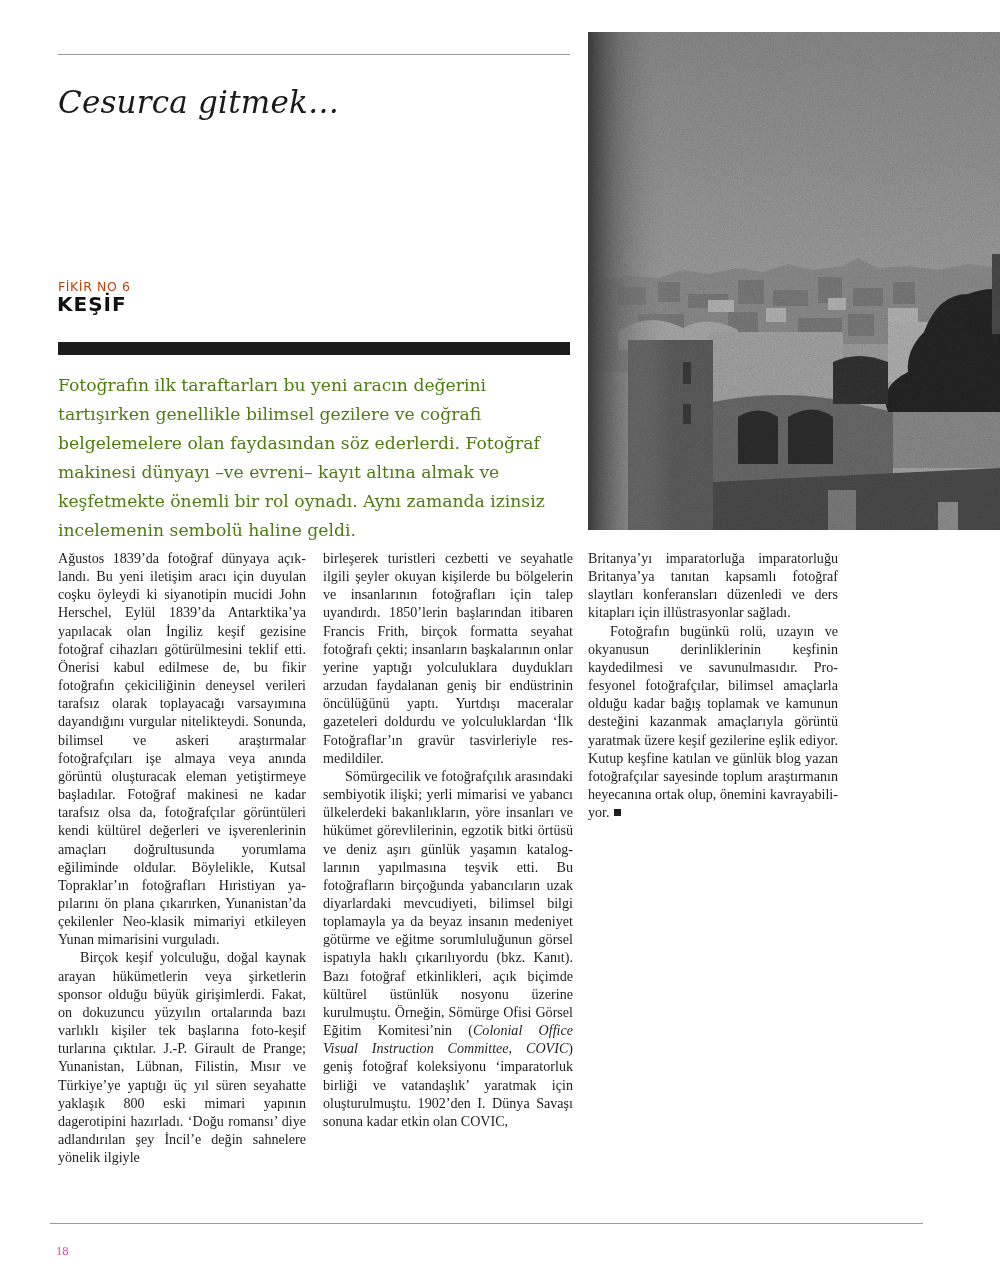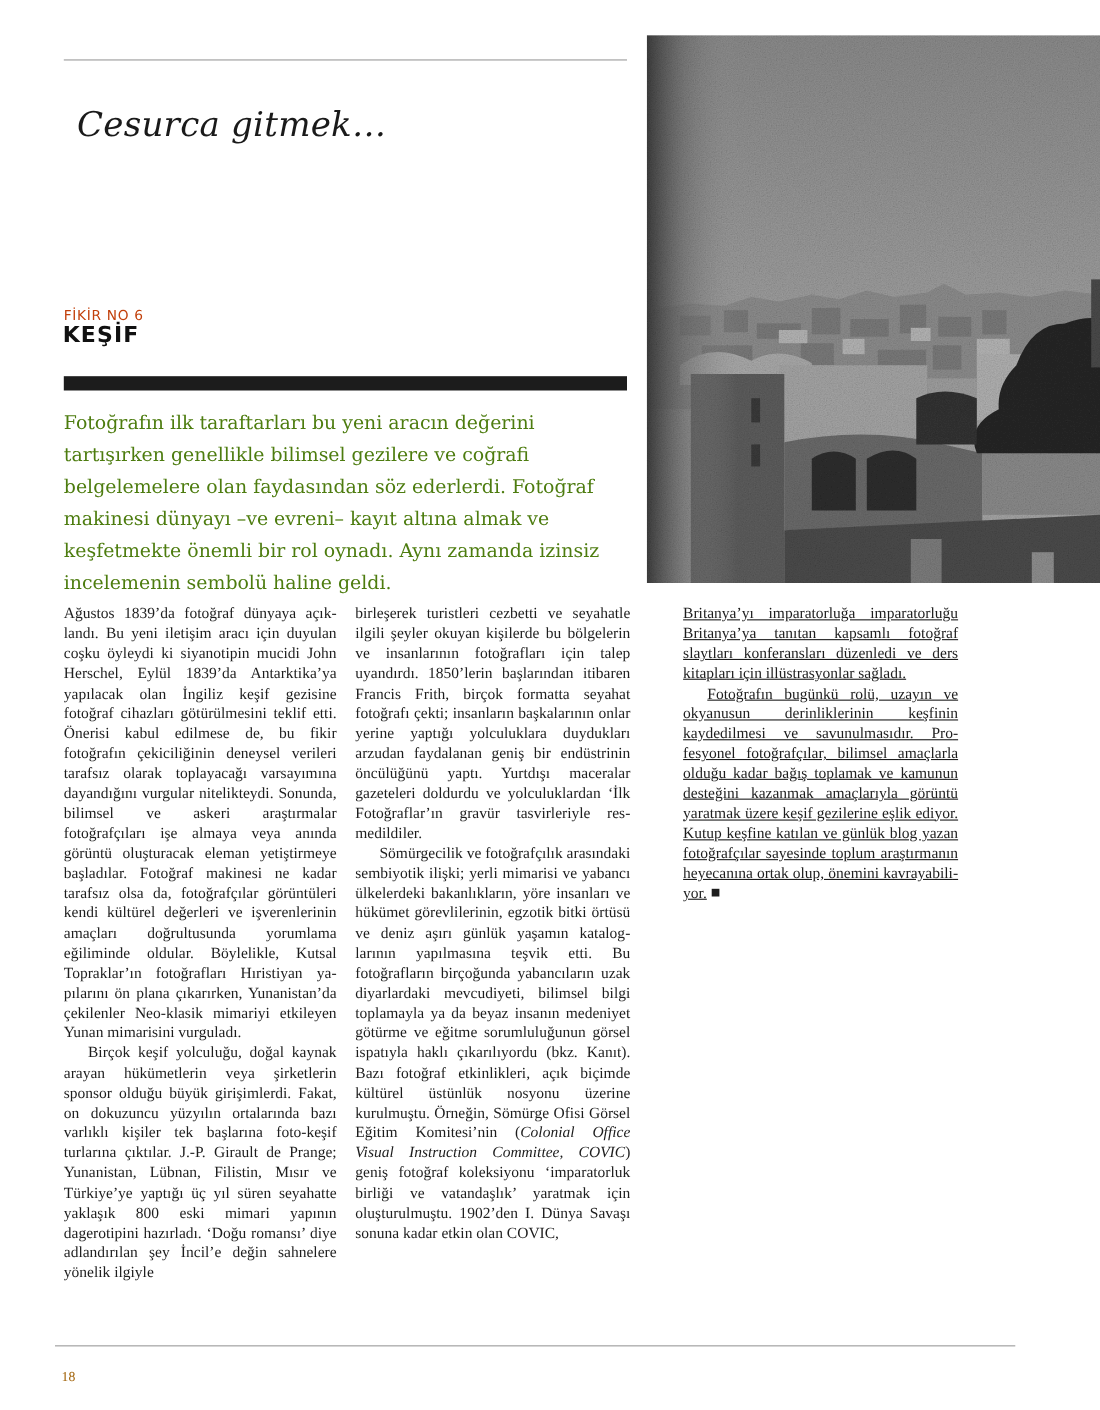--- a/index.html
+++ b/index.html
@@ -5,7 +5,7 @@
     html, body { margin: 0; padding: 0; background: #ffffff; }
     body { width: 1000px; height: 1282px; position: relative; overflow: hidden; color: #1b1b1b; }
     .top-rule { position: absolute; left: 58px; top: 54px; width: 512px; height: 0; border-top: 1px solid #9a9a9a; }
-    .title { position: absolute; left: 58px; top: 84px; margin: 12px; font-family: "DejaVu Serif", "Liberation Serif", serif; font-style: italic; font-weight: normal; font-size: 31px; letter-spacing: 0.2px; color: #1a1a1a; }
+    .title { position: absolute; left: 58px; top: 84px; margin: 0; font-family: "DejaVu Serif", "Liberation Serif", serif; font-style: italic; font-weight: normal; font-size: 31px; letter-spacing: 0.2px; color: #1a1a1a; }
     .kicker { position: absolute; left: 58px; top: 279px; font-family: "DejaVu Sans", "Liberation Sans", sans-serif; font-size: 12.5px; letter-spacing: 0.6px; color: #c2410c; }
     .section-heading { position: absolute; left: 57px; top: 292px; margin: 0; font-family: "DejaVu Sans", "Liberation Sans", sans-serif; font-weight: bold; font-size: 20px; letter-spacing: 1px; color: #111; }
     .heavy-rule { position: absolute; left: 58px; top: 342px; width: 512px; height: 13px; background: #1c1c1c; }

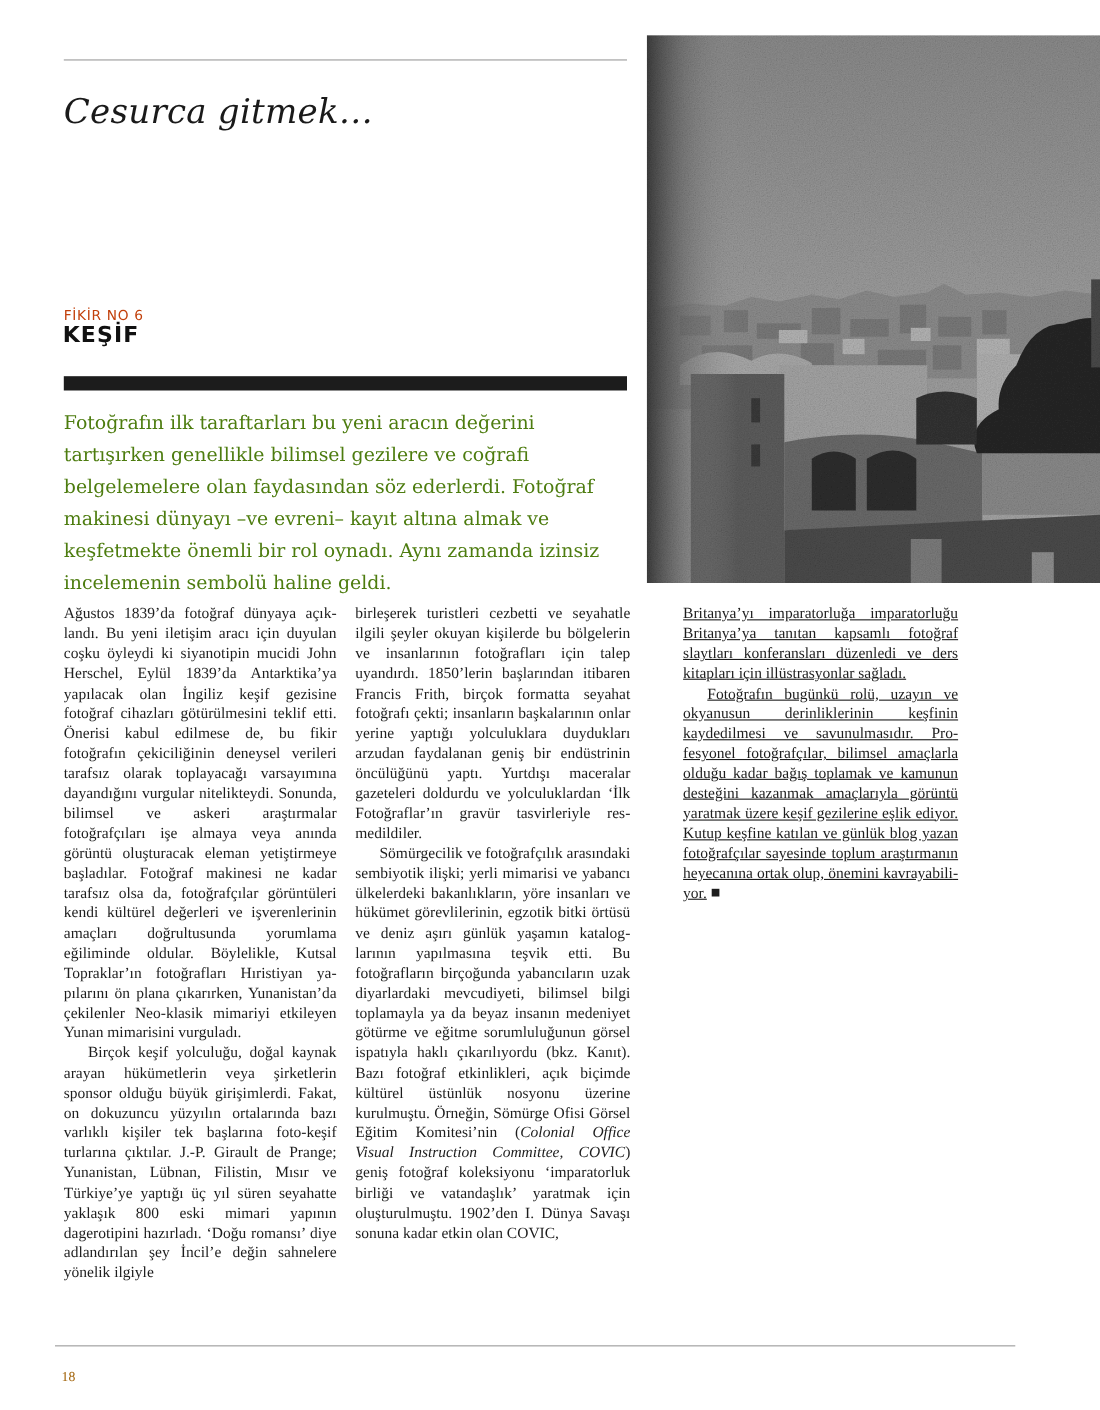--- a/index.html
+++ b/index.html
@@ -16,7 +16,7 @@
     .col p.indent { text-indent: 22px; }
     .col1 { left: 58px; width: 248px; }
     .col2 { left: 323px; width: 250px; }
-    .col3 { left: 621px; width: 250px; text-decoration: underline; }
+    .col3 { left: 588px; width: 250px; }
     .end-mark { display: inline-block; width: 7px; height: 7px; background: #1d1d1d; margin-left: 4px; vertical-align: 1px; }
     .bottom-rule { position: absolute; left: 50px; top: 1223px; width: 873px; border-top: 1px solid #9a9a9a; }
     .page-number { position: absolute; left: 56px; top: 1244px; font-family: "Liberation Serif", "DejaVu Serif", serif; font-size: 12.5px; color: #a16207; }

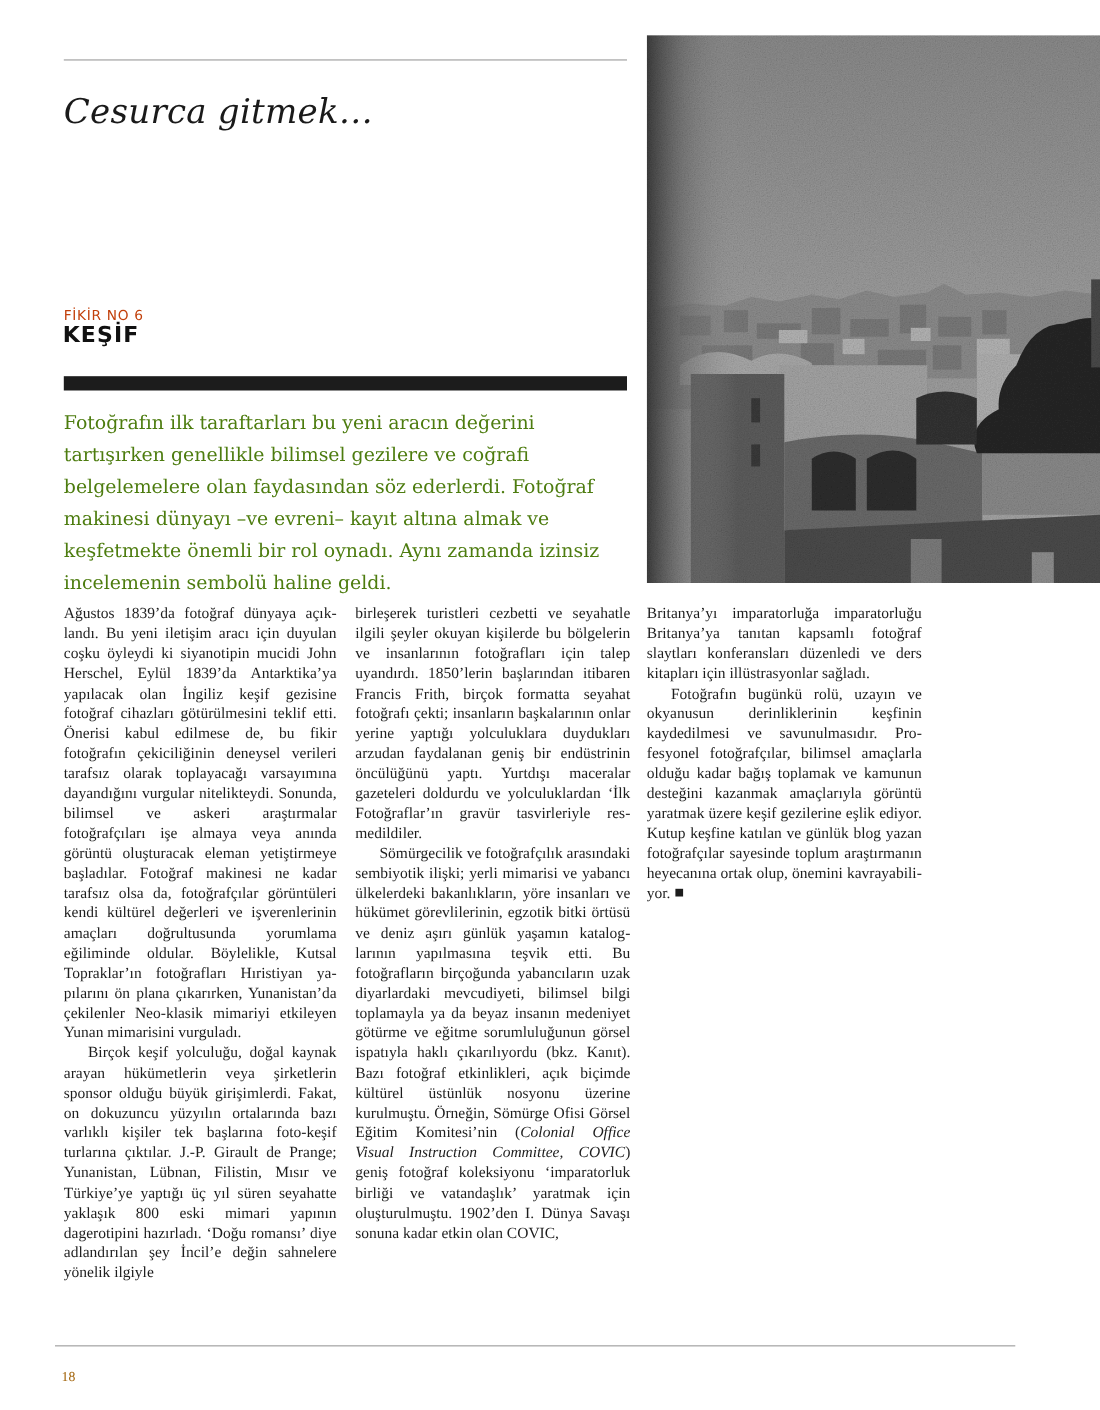--- a/index.html
+++ b/index.html
@@ -19,7 +19,7 @@
     .col3 { left: 588px; width: 250px; }
     .end-mark { display: inline-block; width: 7px; height: 7px; background: #1d1d1d; margin-left: 4px; vertical-align: 1px; }
     .bottom-rule { position: absolute; left: 50px; top: 1223px; width: 873px; border-top: 1px solid #9a9a9a; }
-    .page-number { position: absolute; left: 56px; top: 1244px; font-family: "Liberation Serif", "DejaVu Serif", serif; font-size: 12.5px; color: #a16207; }
+    .page-number { position: absolute; left: 56px; top: 1244px; font-family: "Liberation Serif", "DejaVu Serif", serif; font-size: 12.5px; color: #ec4899; }
     b { font-weight: normal; }
     i { font-style: italic; }
   </style>

